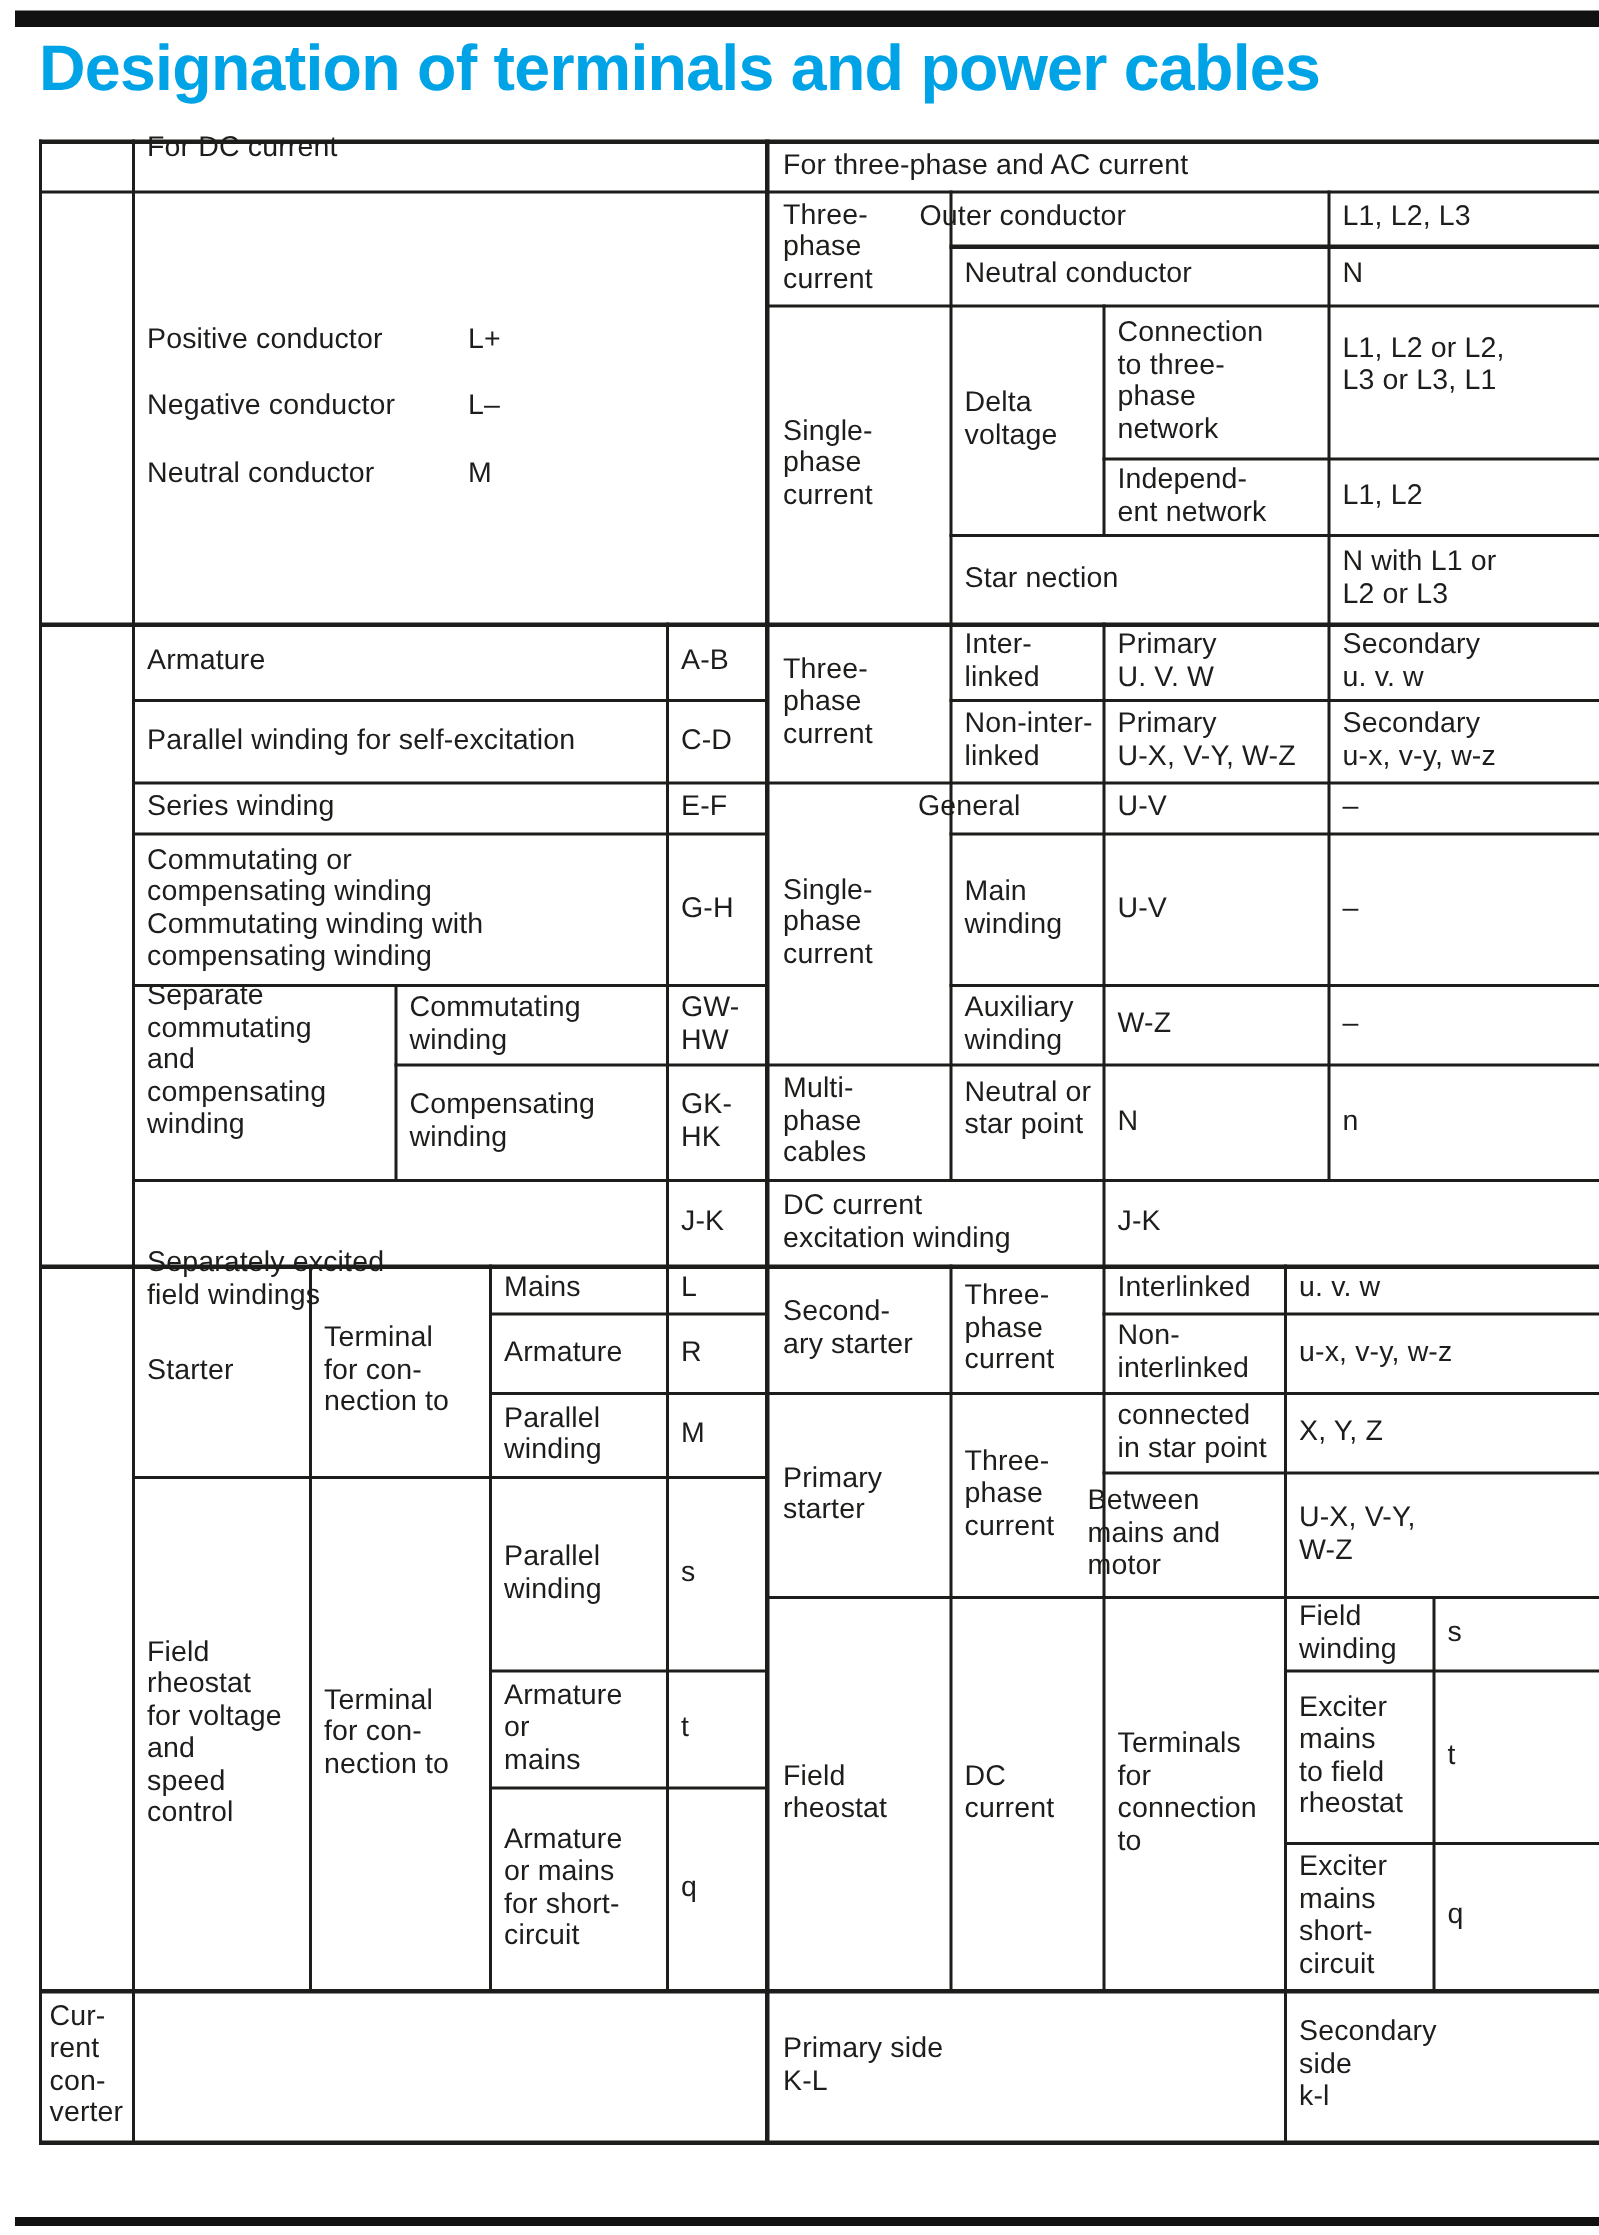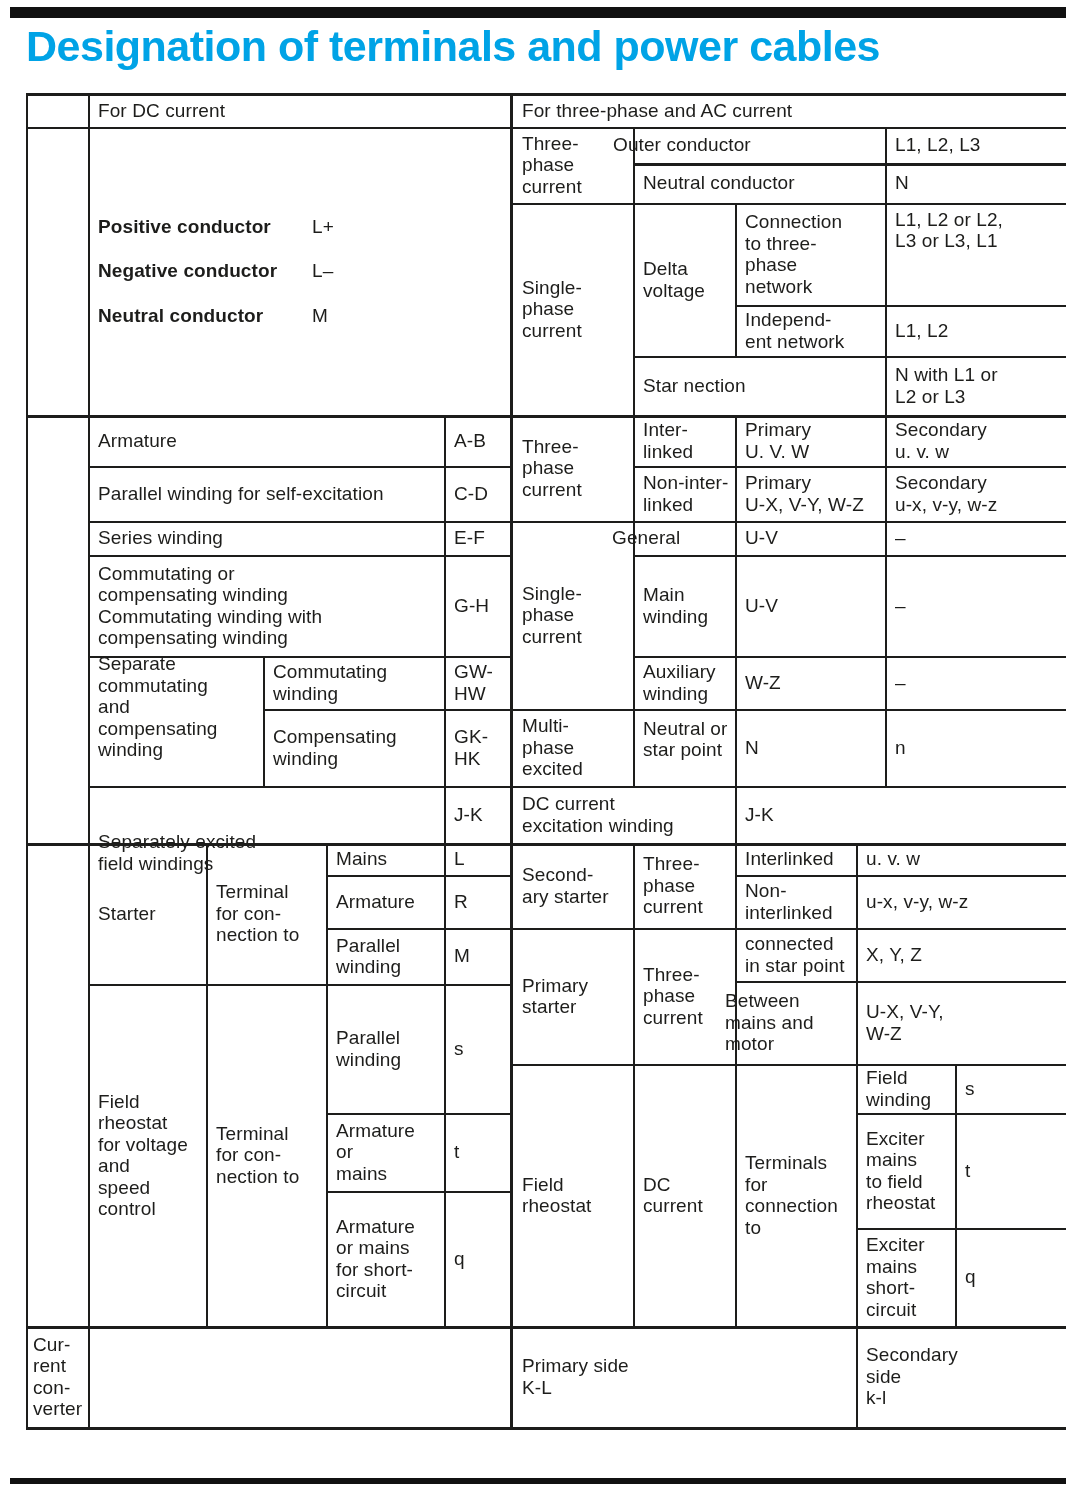--- a/index.html
+++ b/index.html
@@ -76,7 +76,7 @@
     <div class="ln" style="left: 955px; top: 1064px; width: 2px; height: 262px;"></div>
   </div>
 
-<div class="cell" style="left:88px;top:93px;width:424px;height:36px">For DC current</div>
+<div class="cell" style="left:88px;top:81px;width:424px;height:36px">For DC current</div>
 <div class="cell" style="left:512px;top:93px;width:554px;height:36px">For three-phase and AC current</div>
 
 <div class="cell pairs" style="left:88px;top:129px;width:424px;height:284px">

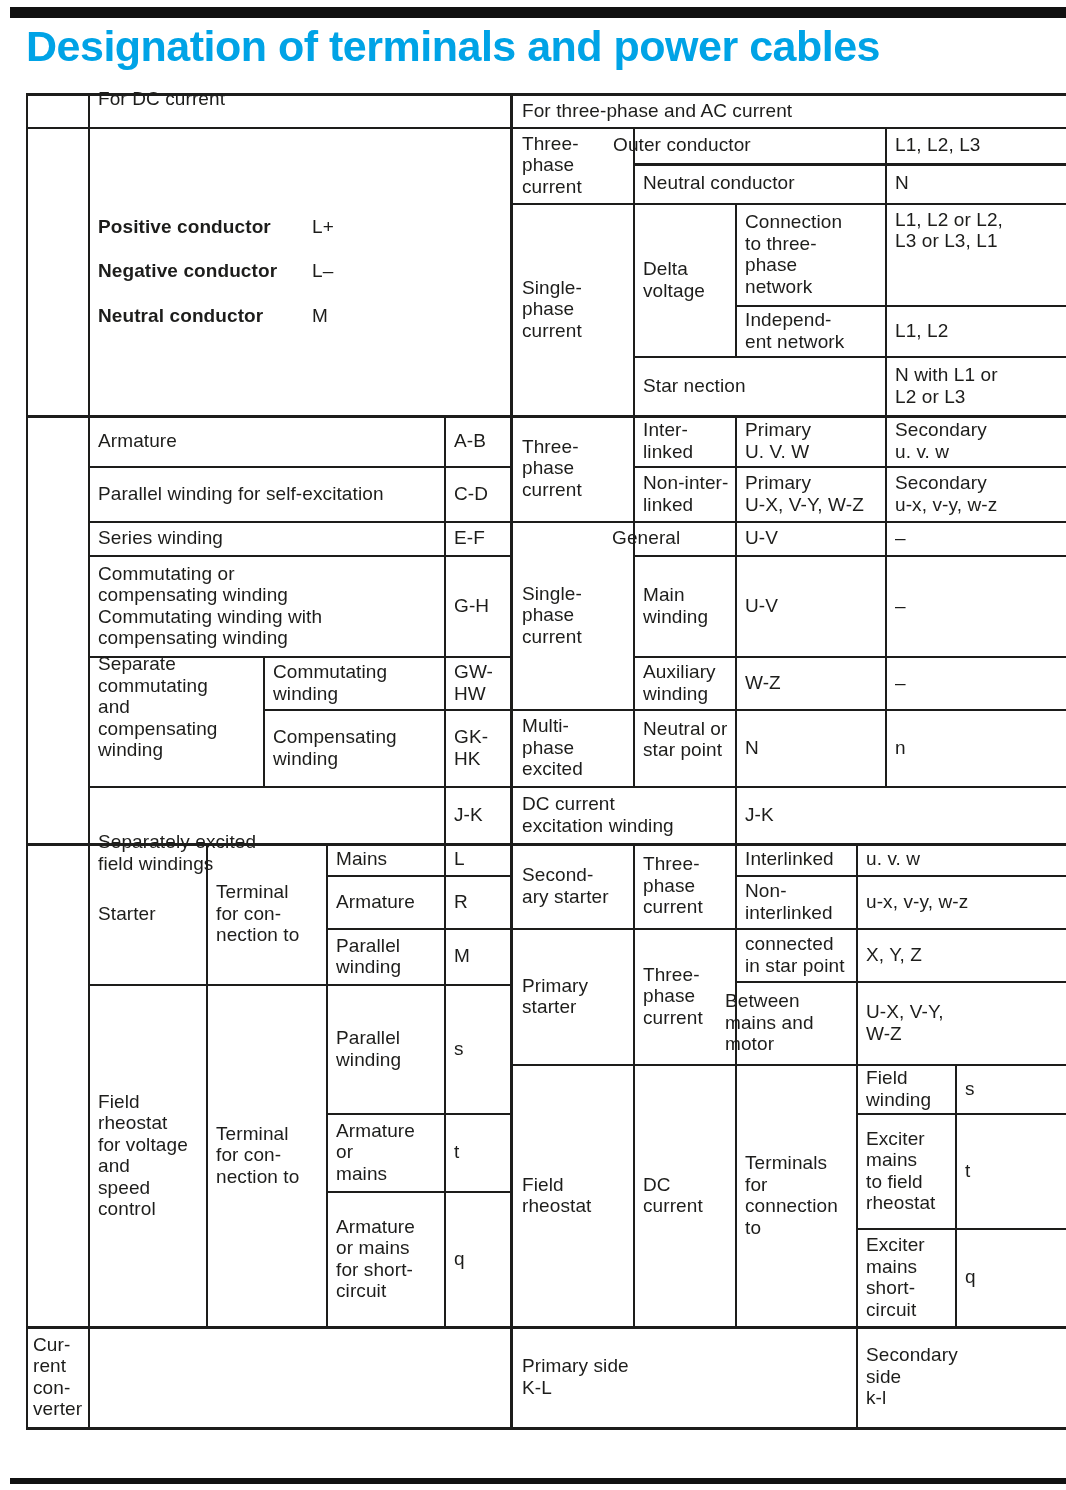--- a/index.html
+++ b/index.html
@@ -21,7 +21,7 @@
   }
   .pairs { flex-direction: column; align-items: flex-start; justify-content: center; gap: 23px; }
   .pair { display: flex; }
-  .pair .lbl { width: 214px; display: inline-block; font-weight: bold; }
+  .pair .lbl { width: 214px; display: inline-block; }
   .ln { position: absolute; background: #1d1d1b; }
   .rule { position: absolute; left: 10px; top: 1478px; width: 1056px; height: 6px; background: #111111; }
 </style>

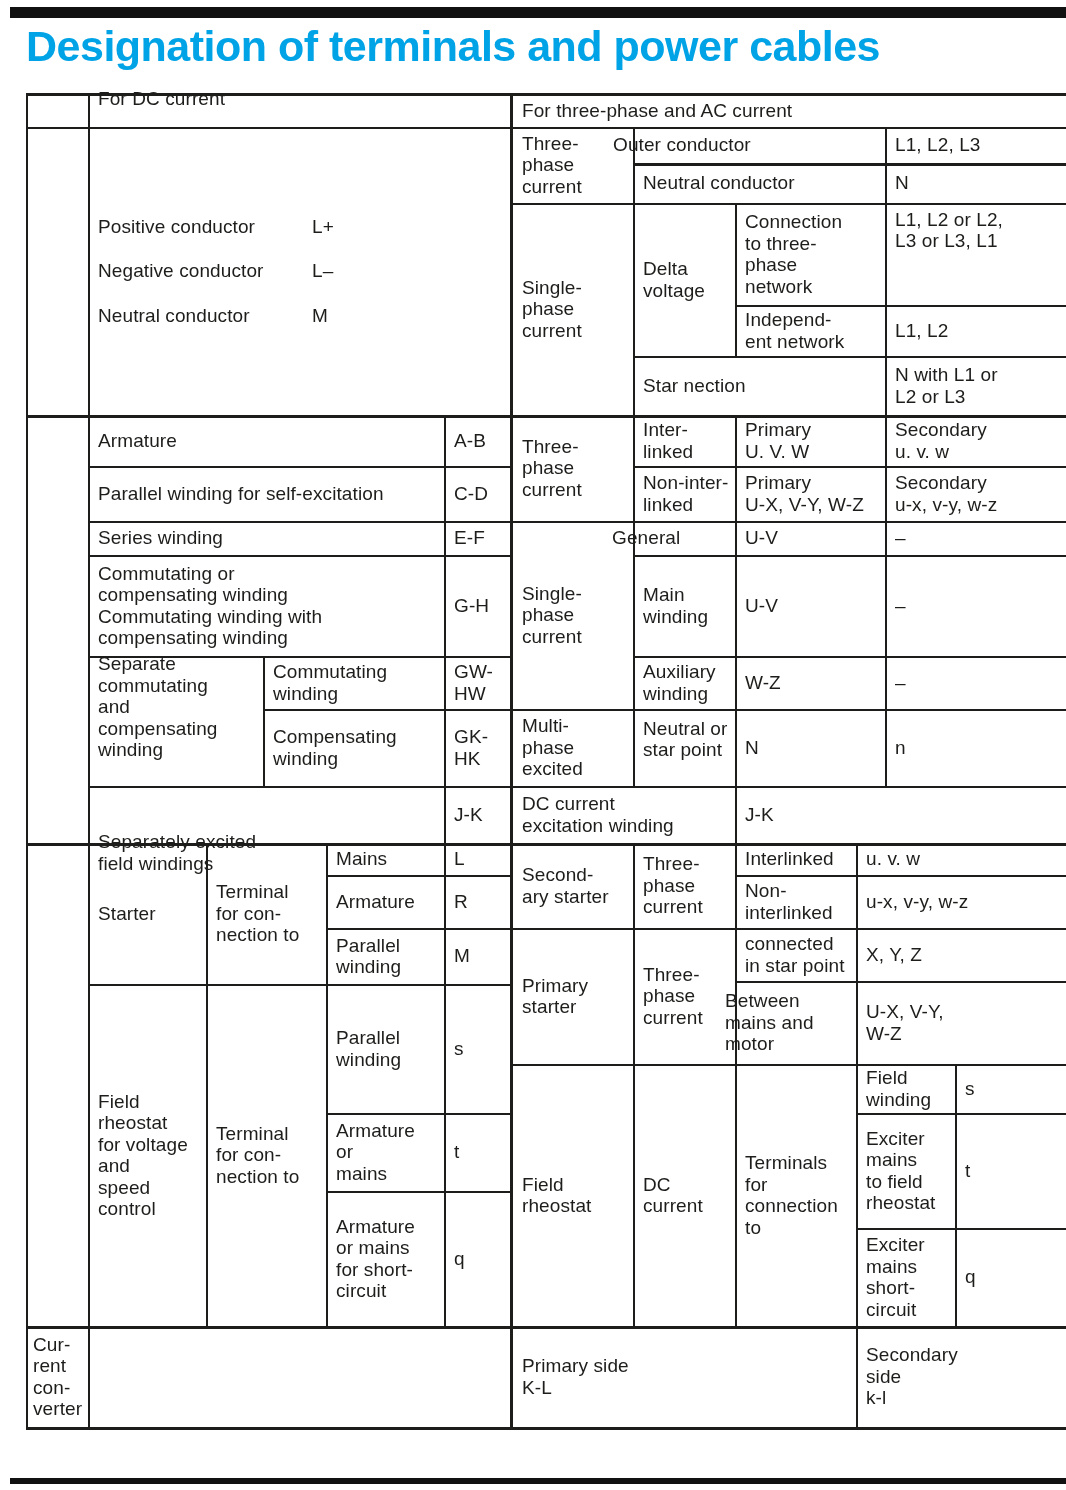--- a/index.html
+++ b/index.html
@@ -110,7 +110,7 @@
 to three-
 phase
 network</div>
-<div class="cell" style="left:885px;top:190px;width:181px;height:80px">L1, L2 or L2,
+<div class="cell" style="left:885px;top:203px;width:181px;height:80px">L1, L2 or L2,
 L3 or L3, L1</div>
 <div class="cell" style="left:735px;top:305px;width:150px;height:51px">Independ-
 ent network</div>

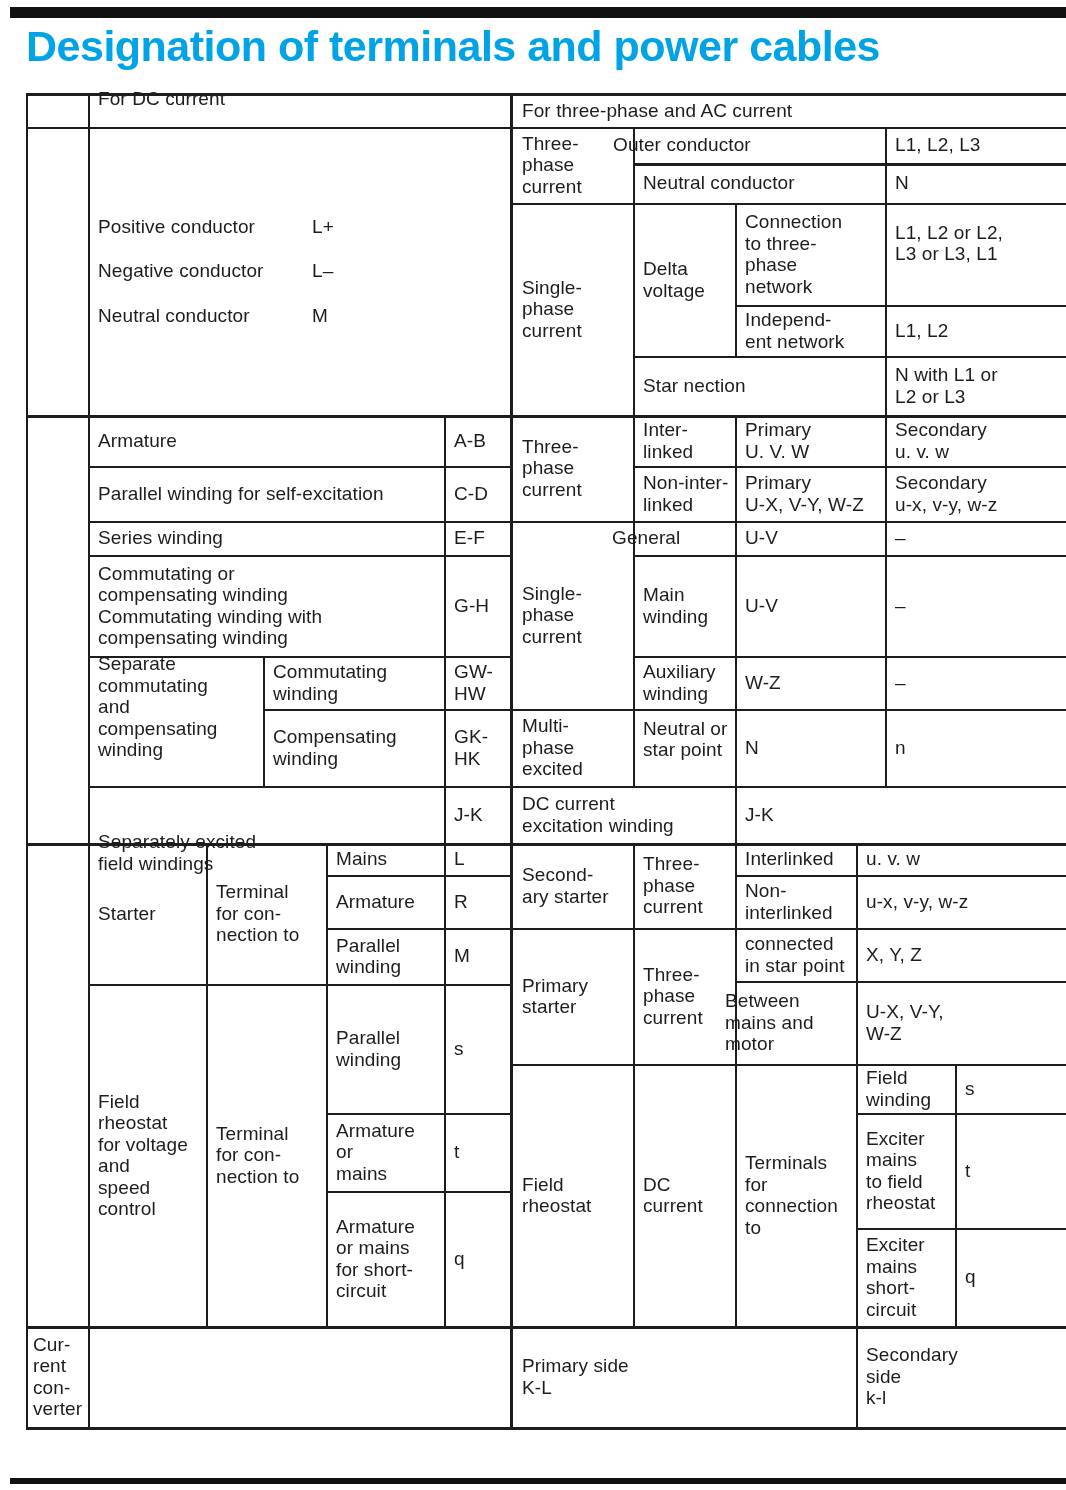--- a/index.html
+++ b/index.html
@@ -178,7 +178,7 @@
 <div class="cell" style="left:885px;top:656px;width:181px;height:53px">–</div>
 <div class="cell" style="left:512px;top:709px;width:121px;height:77px">Multi-
 phase
-excited</div>
+cables</div>
 <div class="cell" style="left:633px;top:709px;width:102px;height:60px">Neutral or
 star point</div>
 <div class="cell" style="left:735px;top:709px;width:150px;height:77px">N</div>

